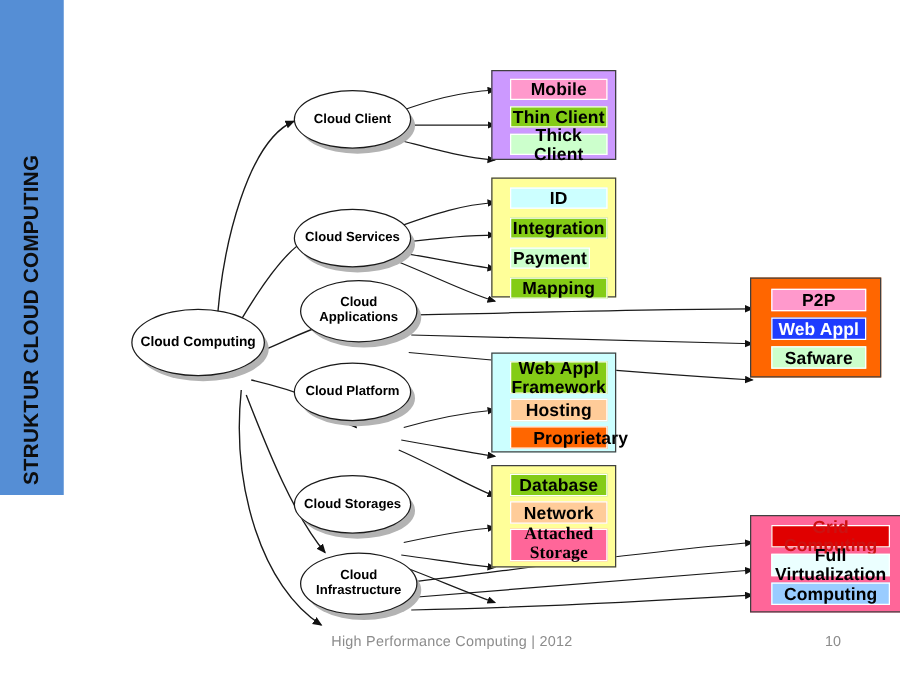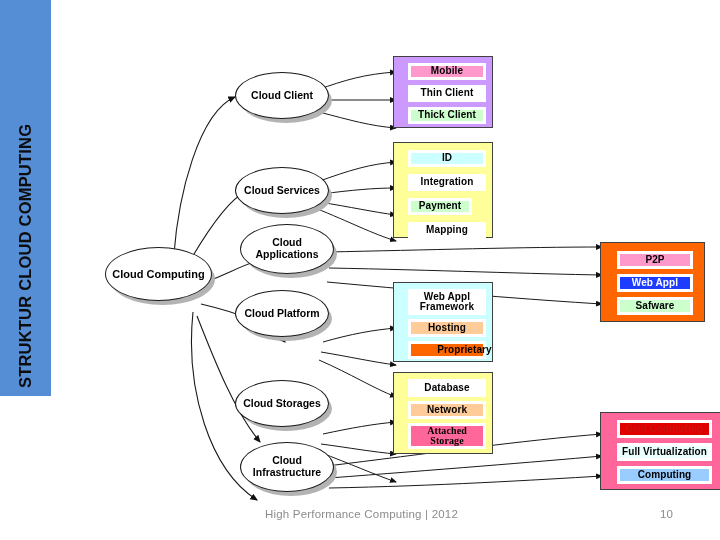--- a/index.html
+++ b/index.html
@@ -47,10 +47,10 @@
   
   .leaf{
     position:absolute;box-sizing:border-box;
-    border:3px solid #ffffff;
+    border:1px solid #ffffff;
     display:flex;align-items:center;justify-content:center;
     text-align:center;
-    font-size:10px;
+    font-size:14px;
     font-weight:bold;
     color:#000;
     line-height:1.04;

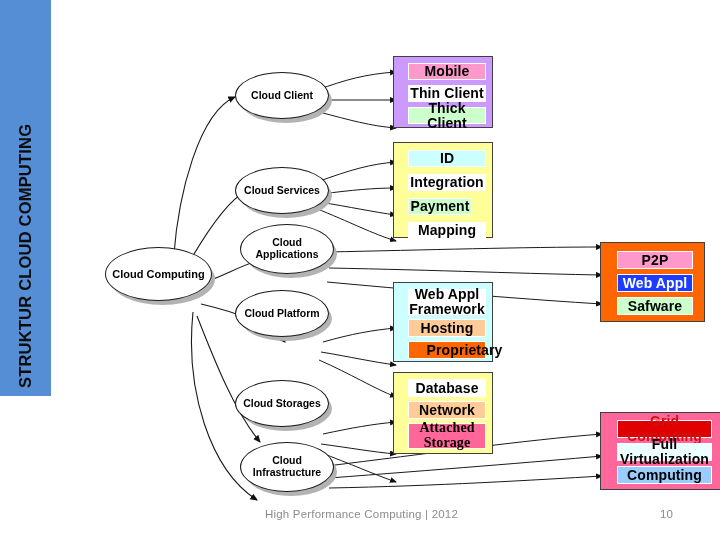--- a/index.html
+++ b/index.html
@@ -57,7 +57,7 @@
     letter-spacing:.1px;
   }
   .c-pink     {background:#ff99cc;}
-  .c-blue     {background:#ffffff;}
+  .c-blue     {background:#84cc16;}
   .c-green    {background:#ccffcc;}
   .c-lcyan    {background:#ccffff;}
   .c-peach    {background:#ffcc99;}

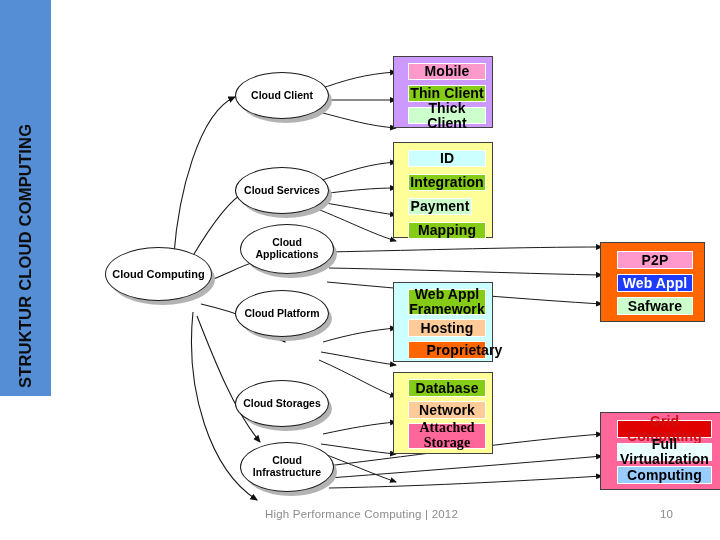--- a/index.html
+++ b/index.html
@@ -163,7 +163,7 @@
       <div class="leaf c-blue" style="left:14px;top:79px;width:78px;height:17px;">Mapping</div>
     </div>
 
-    <div class="grp orange" style="left:495px;top:180px;width:105px;height:80px;margin-top:20px;">
+    <div class="grp orange" style="left:495px;top:180px;width:105px;height:80px;">
       <div class="leaf c-pink" style="left:16px;top:8px;width:76px;height:18px;">P2P</div>
       <div class="leaf c-strongblue" style="left:16px;top:31px;width:76px;height:18px;color:#fff;">Web Appl</div>
       <div class="leaf c-green" style="left:16px;top:54px;width:76px;height:18px;">Safware</div>

